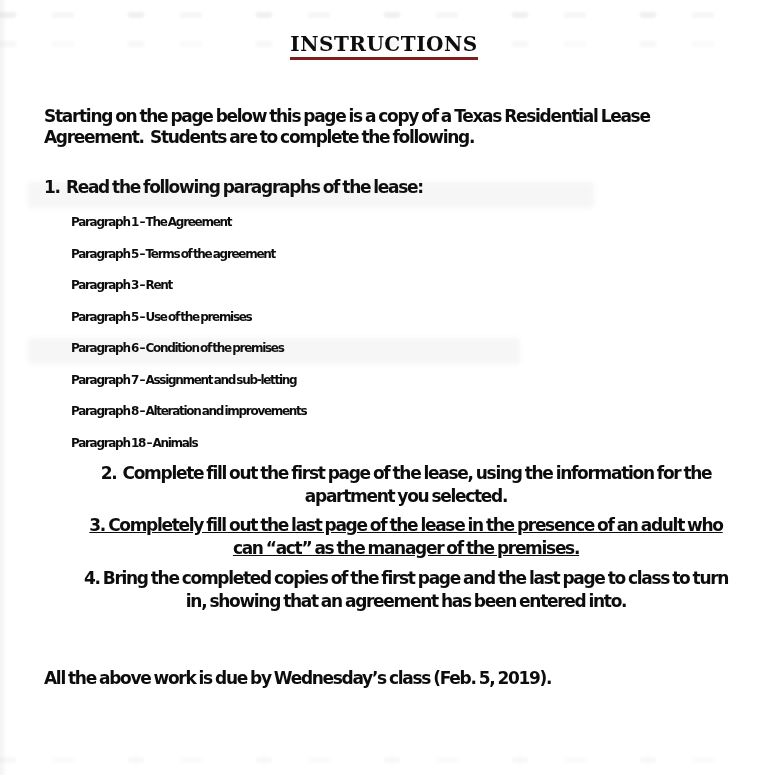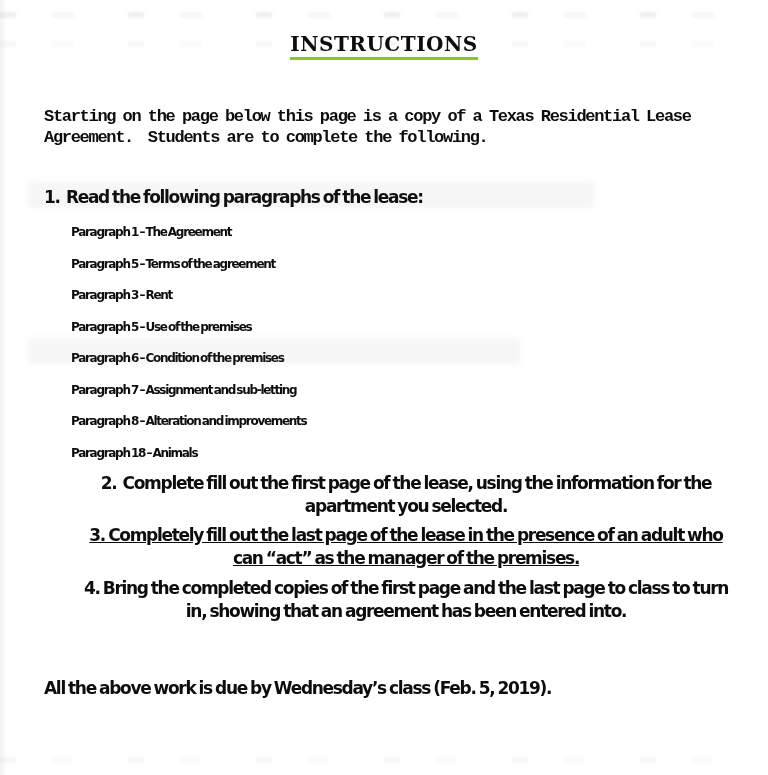--- a/index.html
+++ b/index.html
@@ -52,7 +52,7 @@
   }
   .title-text {
     display: inline-block;
-    border-bottom: 3px solid #84cc16;
+    border-bottom: 3px solid #7f1d1d;
     padding-bottom: 1px;
   }
   .content { padding-left: 44px; }

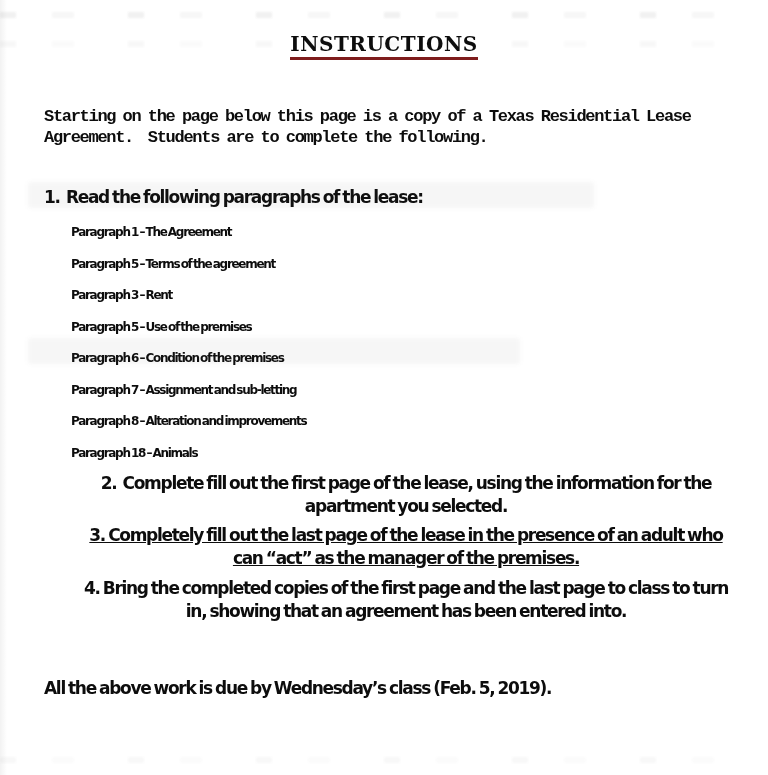--- a/index.html
+++ b/index.html
@@ -64,7 +64,7 @@
     letter-spacing: -1.3px;
     word-spacing: -1.5px;
   }
-  .intro { margin-top: 46px; font-family: Liberation Mono, monospace; }
+  .intro { margin-top: 46px; }
   .step1-heading { margin-top: 39px; }
   .para-list { margin-top: 9px; padding-left: 27px; }
   .para-item {

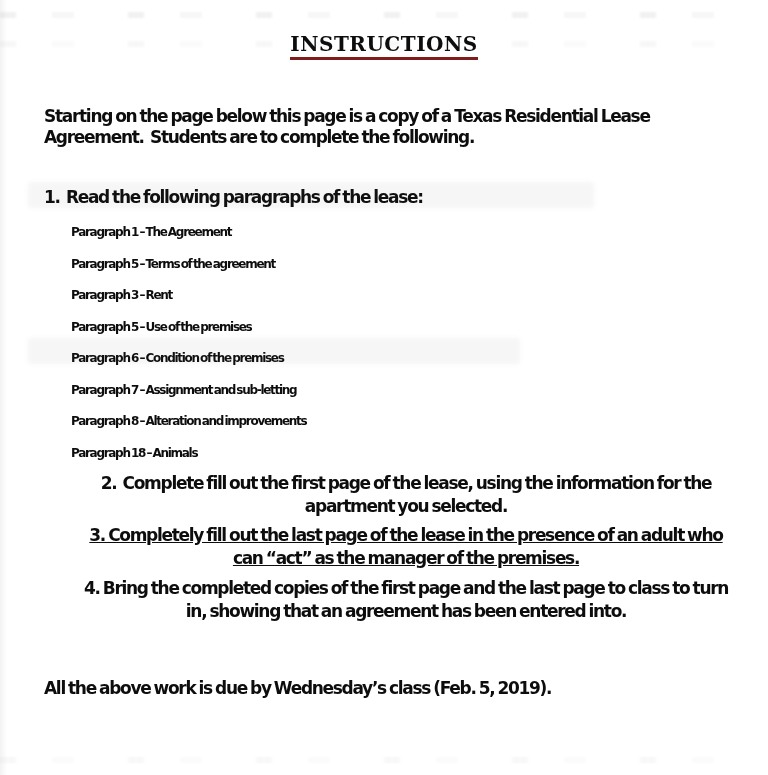--- a/index.html
+++ b/index.html
@@ -65,7 +65,7 @@
     word-spacing: -1.5px;
   }
   .intro { margin-top: 46px; }
-  .step1-heading { margin-top: 39px; }
+  .step1-heading { margin-top: 29px; }
   .para-list { margin-top: 9px; padding-left: 27px; }
   .para-item {
     white-space: pre;

